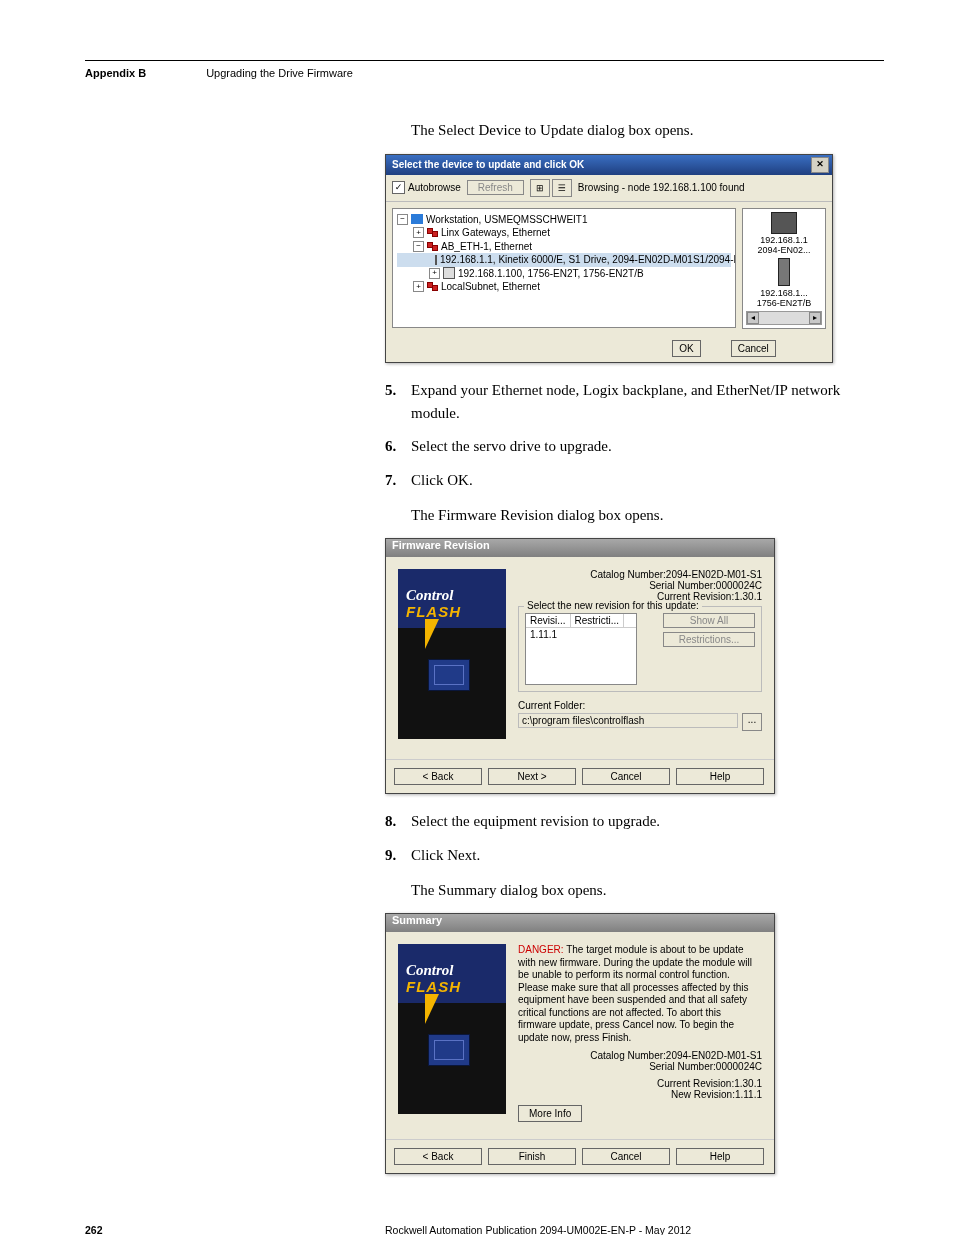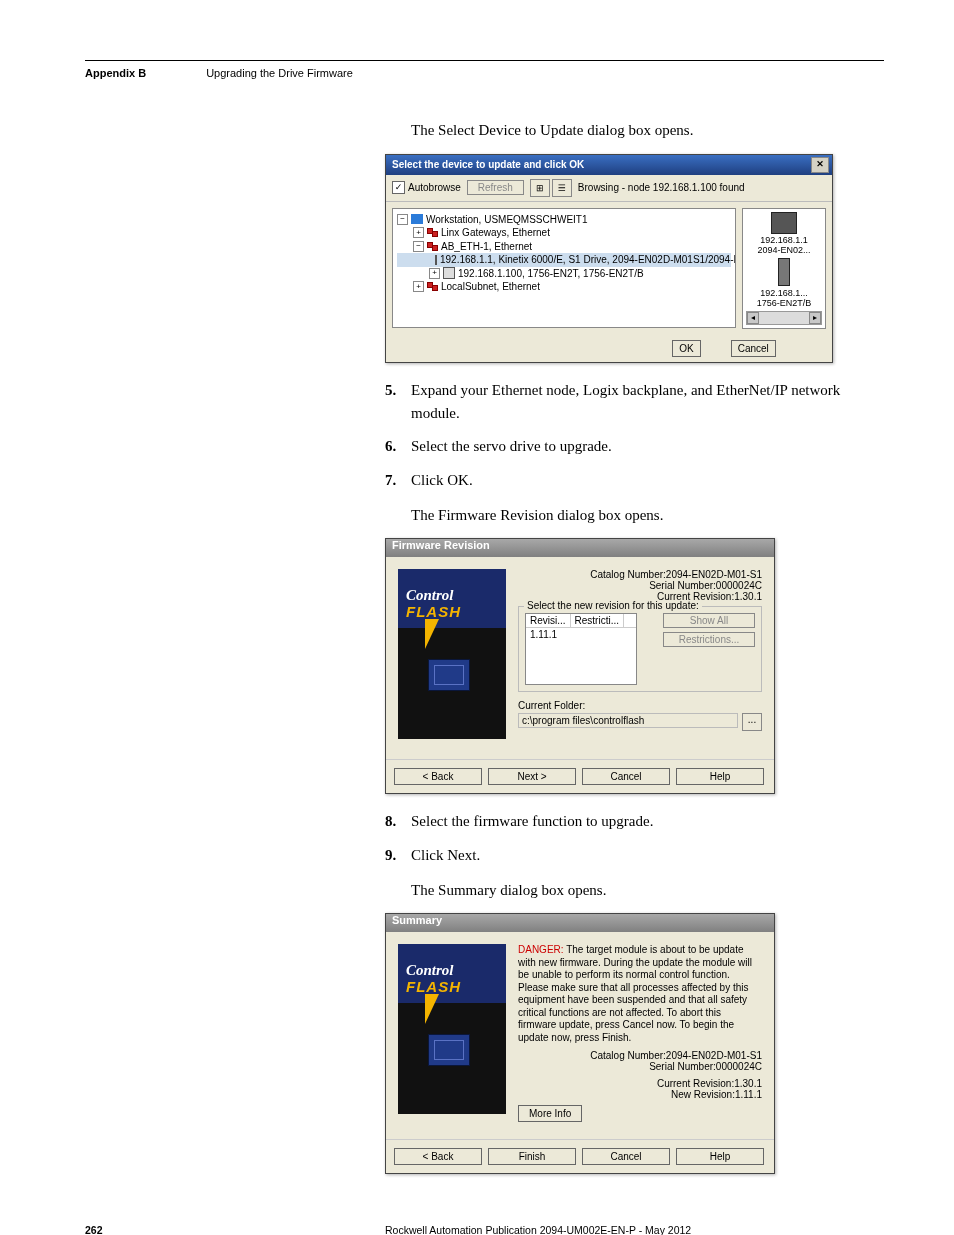--- a/index.html
+++ b/index.html
@@ -424,7 +424,7 @@
 
     <div class="step-row">
       <span class="step-num">8.</span>
-      <span class="step-text">Select the firmware function to upgrade.</span>
+      <span class="step-text">Select the equipment revision to upgrade.</span>
     </div>
     <div class="step-row">
       <span class="step-num">9.</span>

